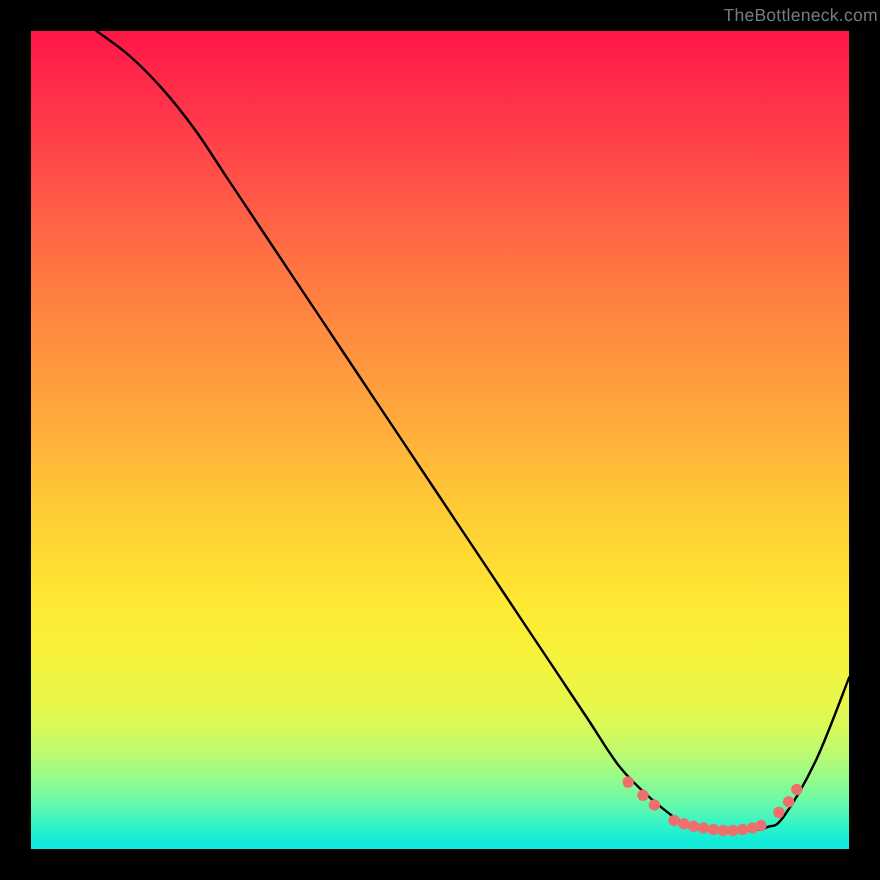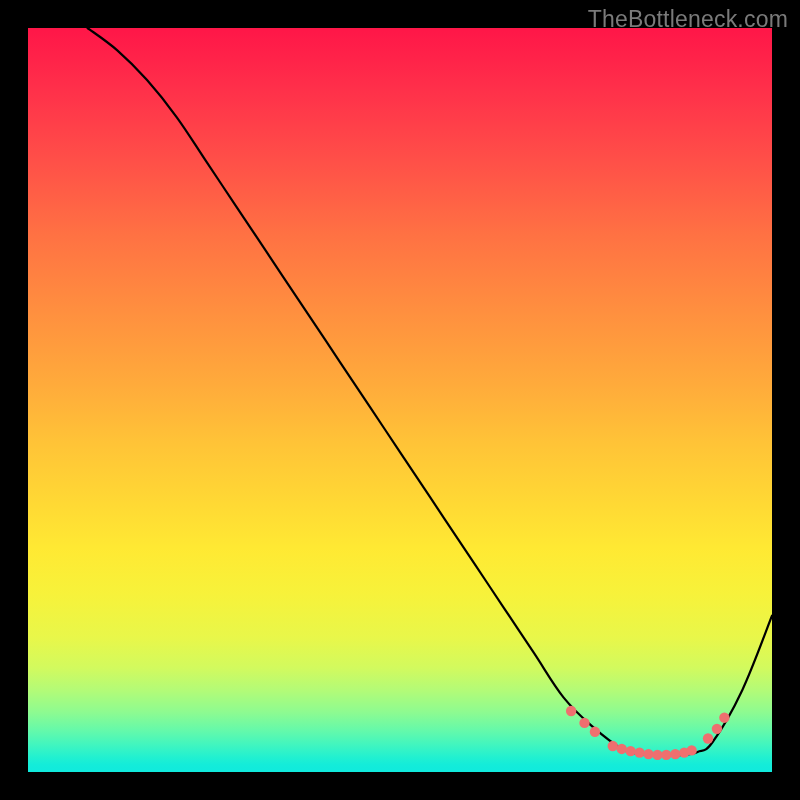--- a/index.html
+++ b/index.html
@@ -64,9 +64,9 @@
 .watermark {
   position: absolute;
   top: 6px;
-  right: 12px;
+  right: 2px;
   color: #7a7a7a;
-  font-size: 23px;
+  font-size: 16px;
   letter-spacing: 0.2px;
   text-align: right;
 }

